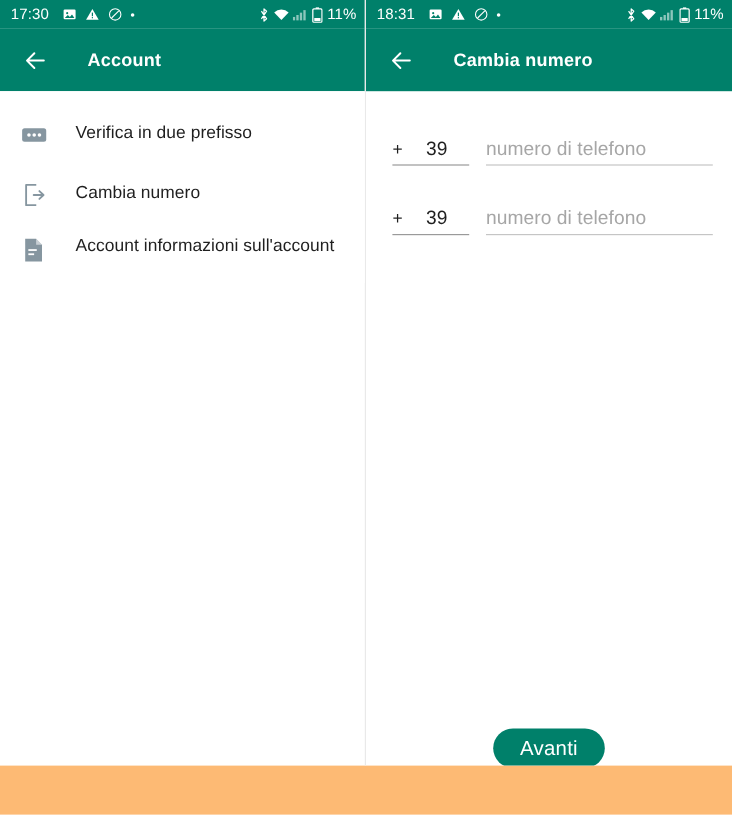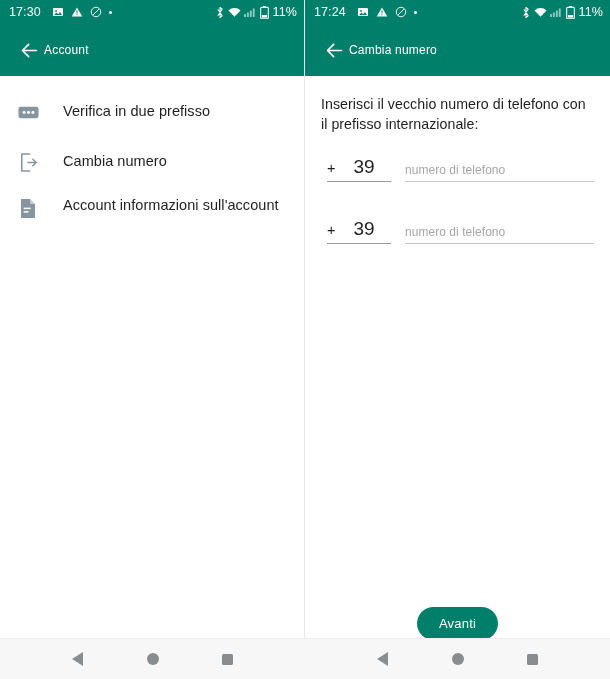--- a/index.html
+++ b/index.html
@@ -15,7 +15,7 @@
     width: 610px;
     height: 679px;
     display: flex;
-    flex-direction: column;
+    flex-direction: row;
     background: #fdba74;
   }
   .panes {

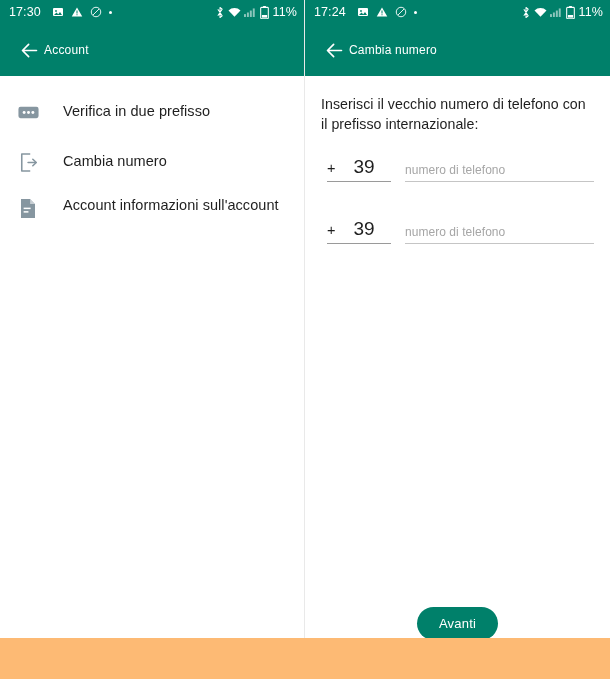--- a/index.html
+++ b/index.html
@@ -327,7 +327,7 @@
     <div class="pane pane-right">
 
       <div class="statusbar">
-        <span class="clock">17:24</span>
+        <span class="clock">18:31</span>
         <span class="status-left-icons">
           <svg class="si" width="12" height="12" viewBox="0 0 24 24">
               <rect x="2" y="4" width="20" height="16" rx="2" fill="#fff"></rect>

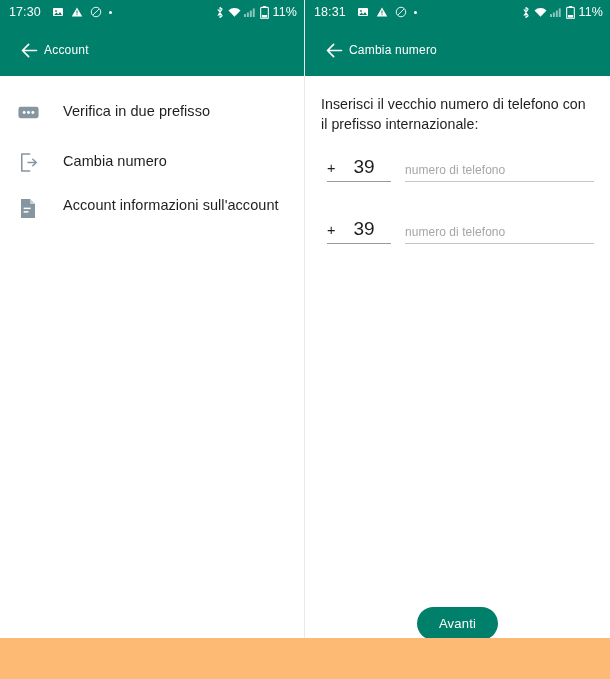--- a/index.html
+++ b/index.html
@@ -79,8 +79,9 @@
     cursor: pointer;
   }
   .appbar .title {
-    font-size: 12px;
-    font-weight: 400;
+    font-size: 15px;
+    margin-left: 29px;
+    font-weight: 700;
     letter-spacing: .2px;
     white-space: nowrap;
   }

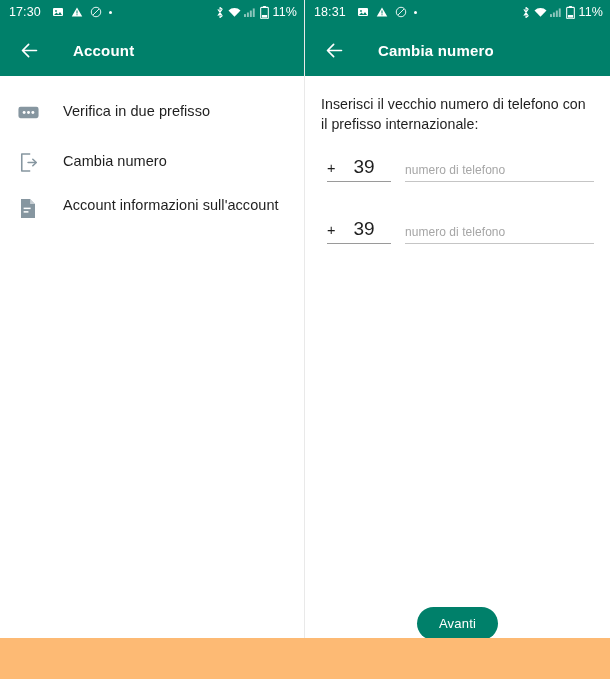--- a/index.html
+++ b/index.html
@@ -379,7 +379,6 @@
 
       <div class="form-body">
 
-        <div class="form-text">Inserisci il vecchio numero di telefono con il prefisso internazionale:</div>
         <div class="field-row">
           <span class="cc-field">
             <span class="cc-plus">+</span>

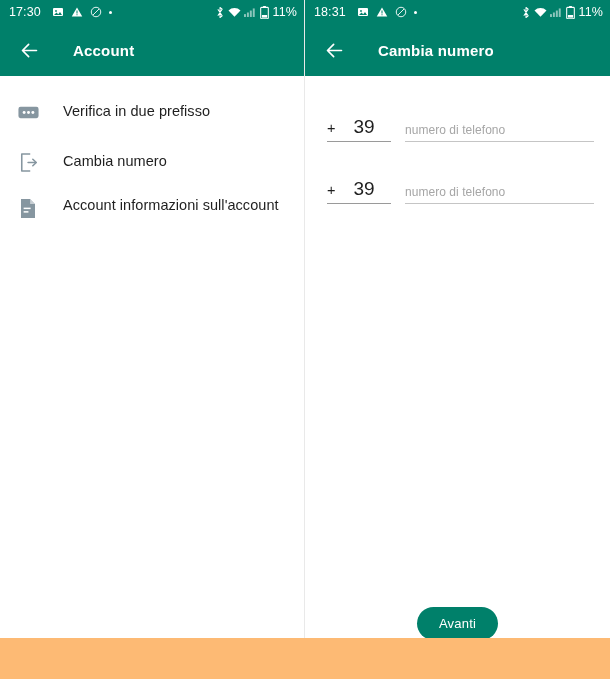--- a/index.html
+++ b/index.html
@@ -142,7 +142,7 @@
     width: 14px;
   }
   .cc-value {
-    font-size: 19px;
+    font-size: 16px;
     color: #1f1f1f;
     flex: 1;
     text-align: center;

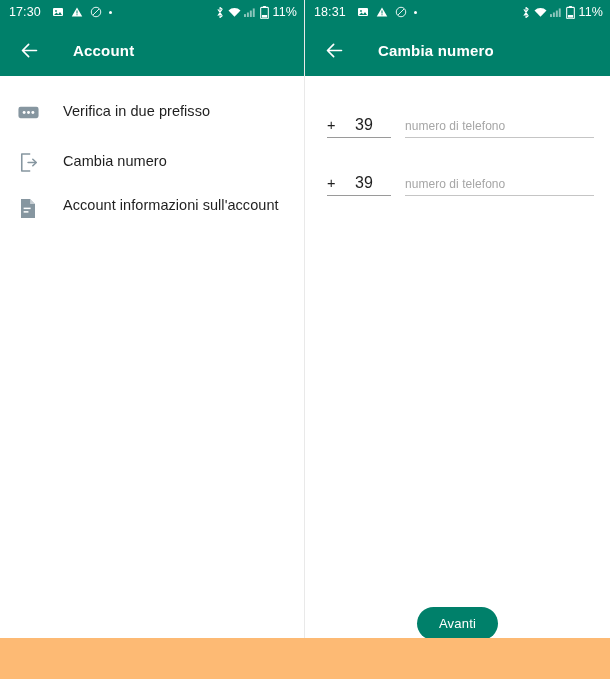--- a/index.html
+++ b/index.html
@@ -155,7 +155,7 @@
     padding-bottom: 3px;
   }
   .phone-placeholder {
-    font-size: 12px;
+    font-size: 16px;
     color: #a6a6a6;
     letter-spacing: .05px;
   }

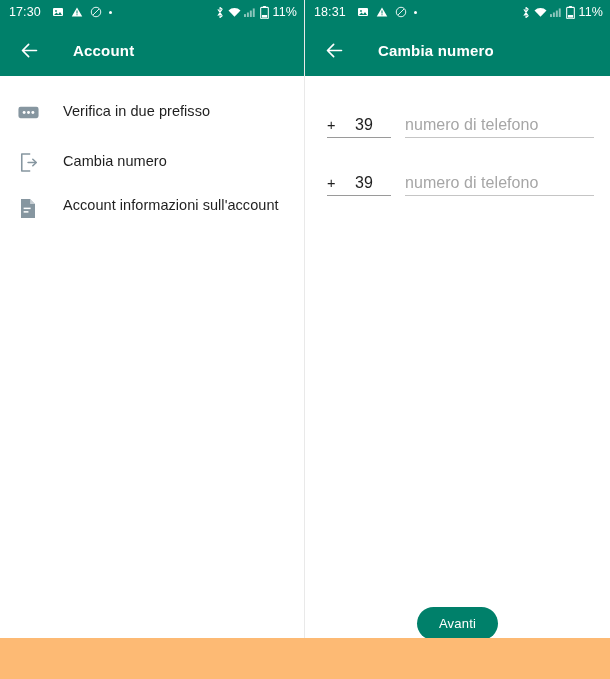--- a/index.html
+++ b/index.html
@@ -178,7 +178,7 @@
     height: 33px;
     min-width: 77px;
     padding: 0 22px;
-    font-size: 13px;
+    font-size: 17px;
     font-family: "Liberation Sans", sans-serif;
     cursor: pointer;
     letter-spacing: .2px;

